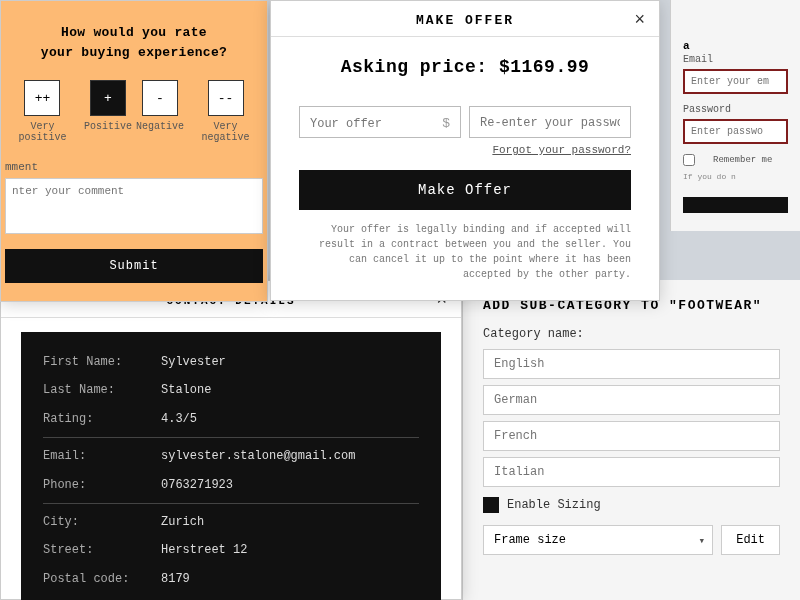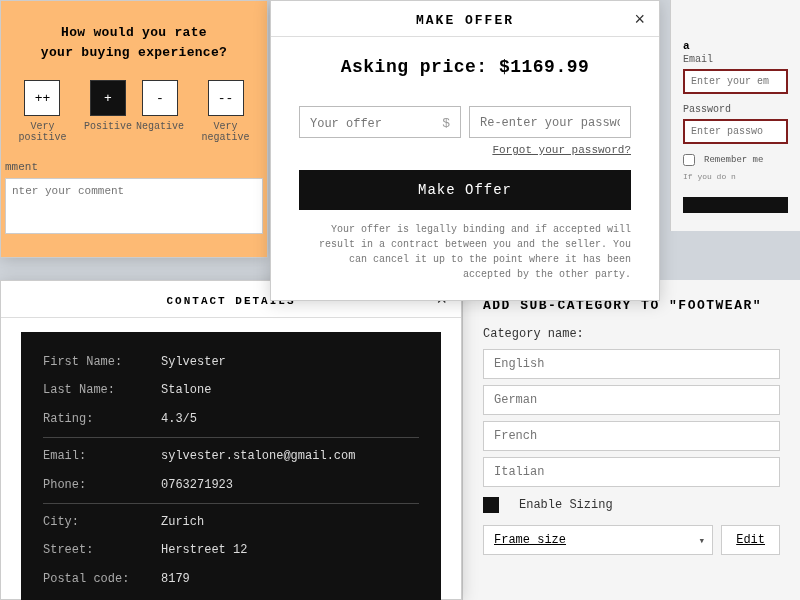--- a/index.html
+++ b/index.html
@@ -235,7 +235,7 @@
     .remember-row {
       display: flex;
       align-items: center;
-      gap: 9px;
+      gap: 18px;
       margin-bottom: 6px;
     }
     .remember-row input[type=checkbox] {

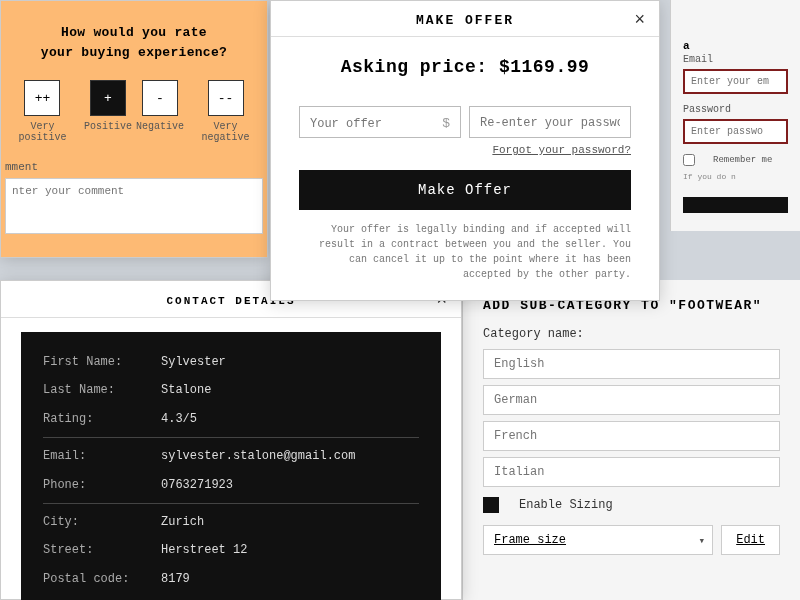--- a/index.html
+++ b/index.html
@@ -444,6 +444,7 @@
     <label>mment</label>
     <textarea placeholder="nter your comment" style=""></textarea>
   </div>
+  <button class="submit-btn">Submit</button>
 </div>
 
 <div class="modal-make-offer">

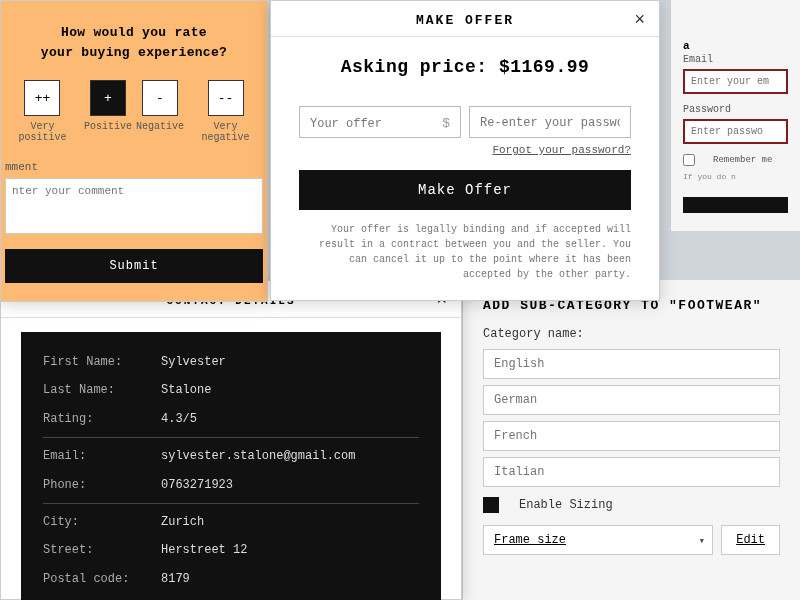--- a/index.html
+++ b/index.html
@@ -362,7 +362,7 @@
     .enable-sizing-row {
       display: flex;
       align-items: center;
-      gap: 20px;
+      gap: 8px;
       margin: 10px 0 12px;
     }
     .enable-checkbox {

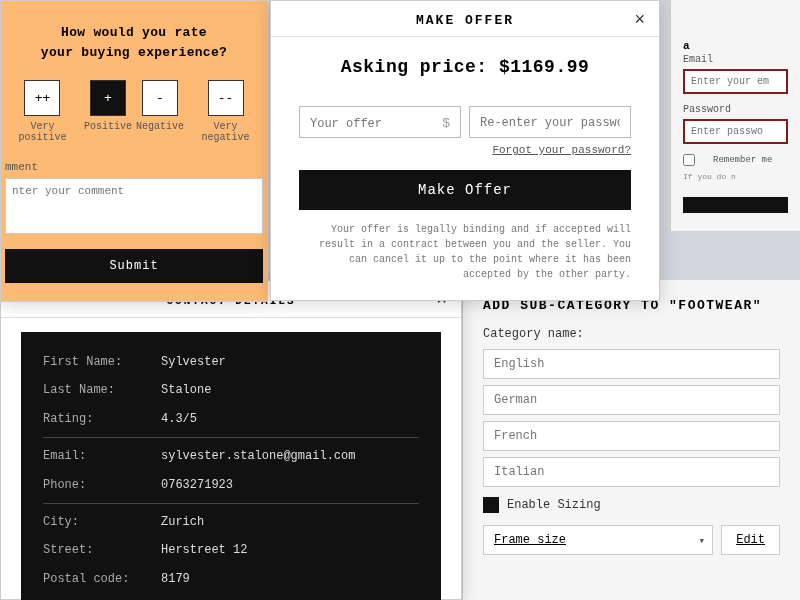--- a/index.html
+++ b/index.html
@@ -380,7 +380,6 @@
       display: flex;
       gap: 8px;
       align-items: center;
-      text-decoration: underline;
     }
     .frame-size-select {
       flex: 1;

